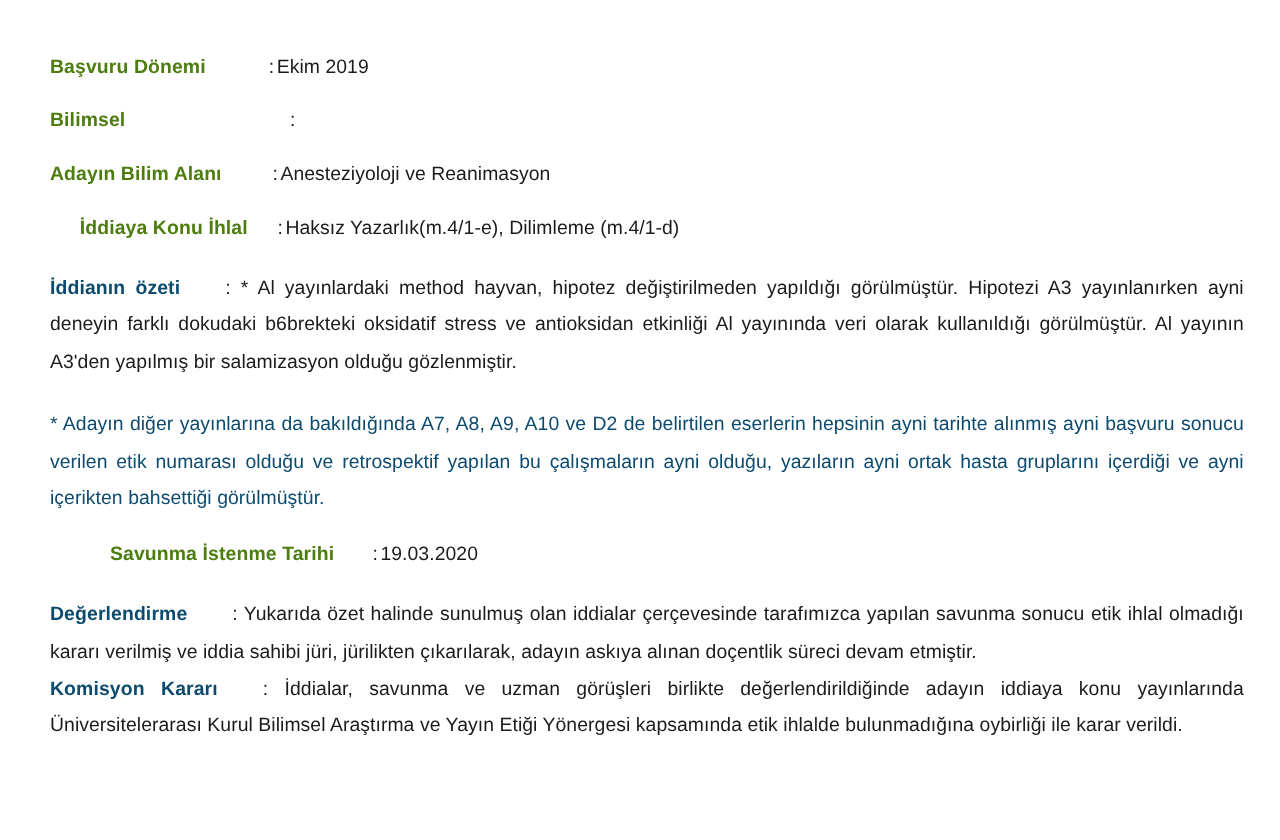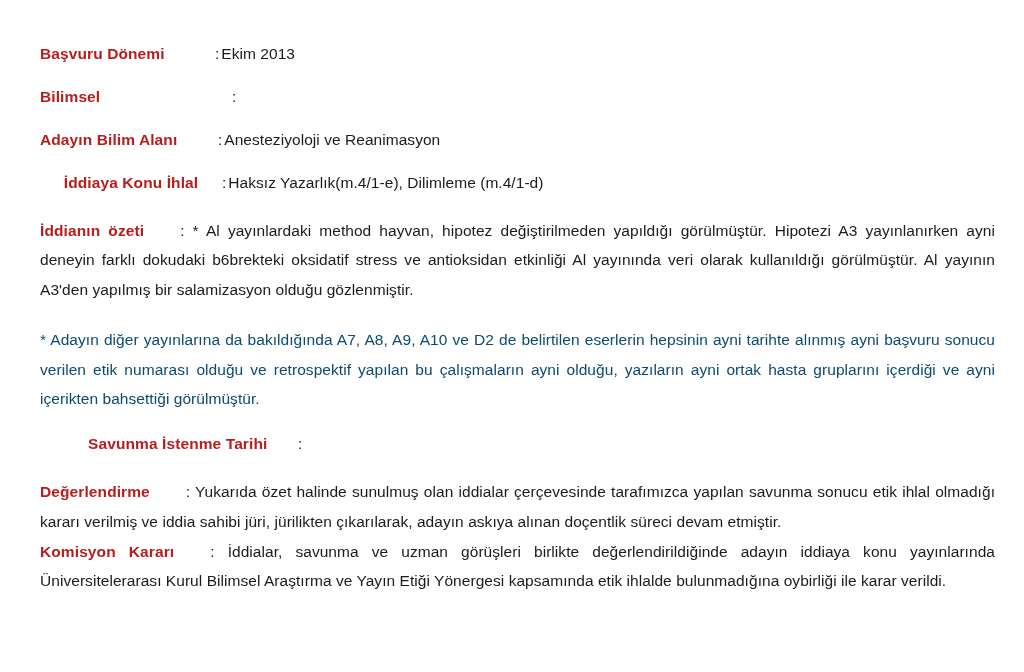--- a/index.html
+++ b/index.html
@@ -38,7 +38,7 @@
     font-weight: bold;
     font-size: 15.5px;
     letter-spacing: 0.1px;
-    color: #b91c1c;
+    color: #4d7c0f;
     white-space: nowrap;
     flex: 0 0 auto;
   }

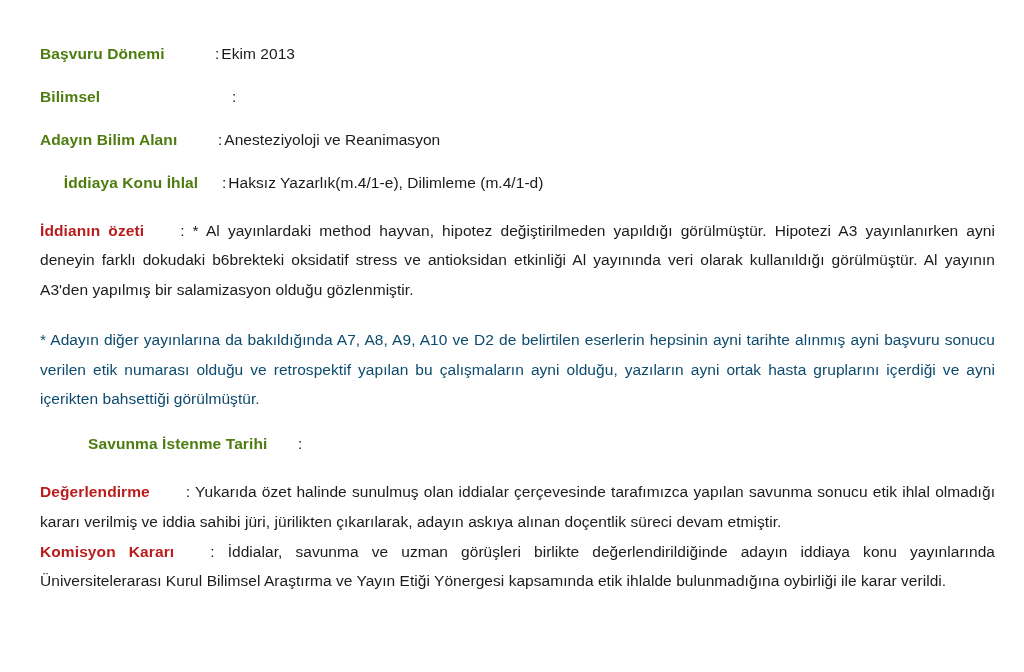--- a/index.html
+++ b/index.html
@@ -106,7 +106,7 @@
     <div class="field-row lw-175">
       <span class="field-label">Başvuru Dönemi</span>
       <span class="field-sep">:</span>
-      <span class="field-value">Ekim 2013</span>
+      <span class="field-value">Ekim 2019</span>
     </div>
 
     <div class="field-row lw-192">

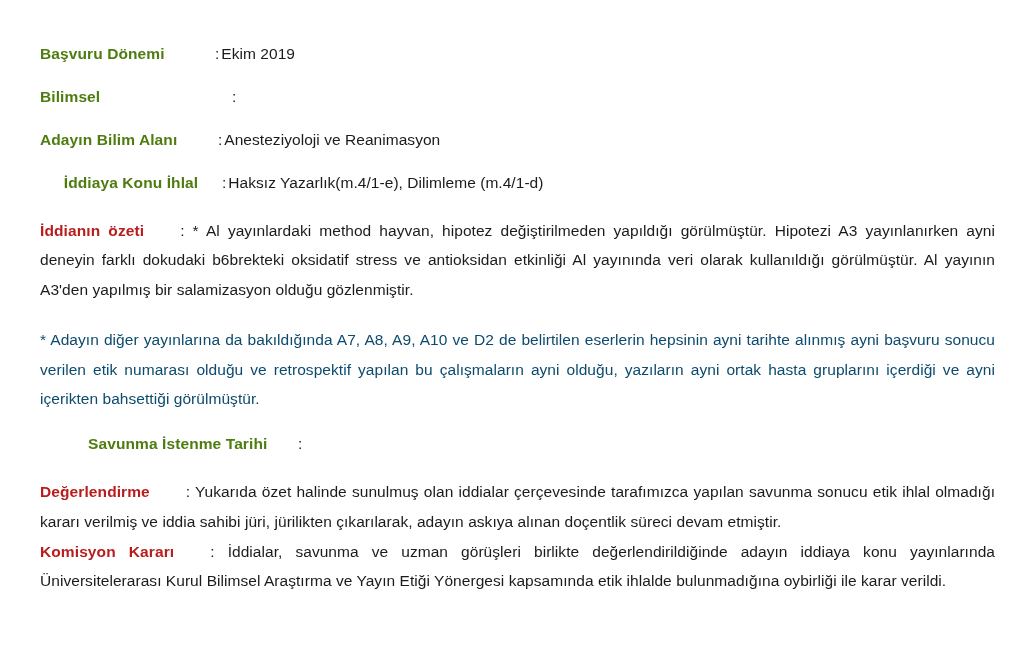--- a/index.html
+++ b/index.html
@@ -73,7 +73,7 @@
   }
   .block .inline-label {
     font-weight: bold;
-    color: #b91c1c;
+    color: #0c4a6e;
     letter-spacing: 0.1px;
   }
   .block .inline-pad-wide {

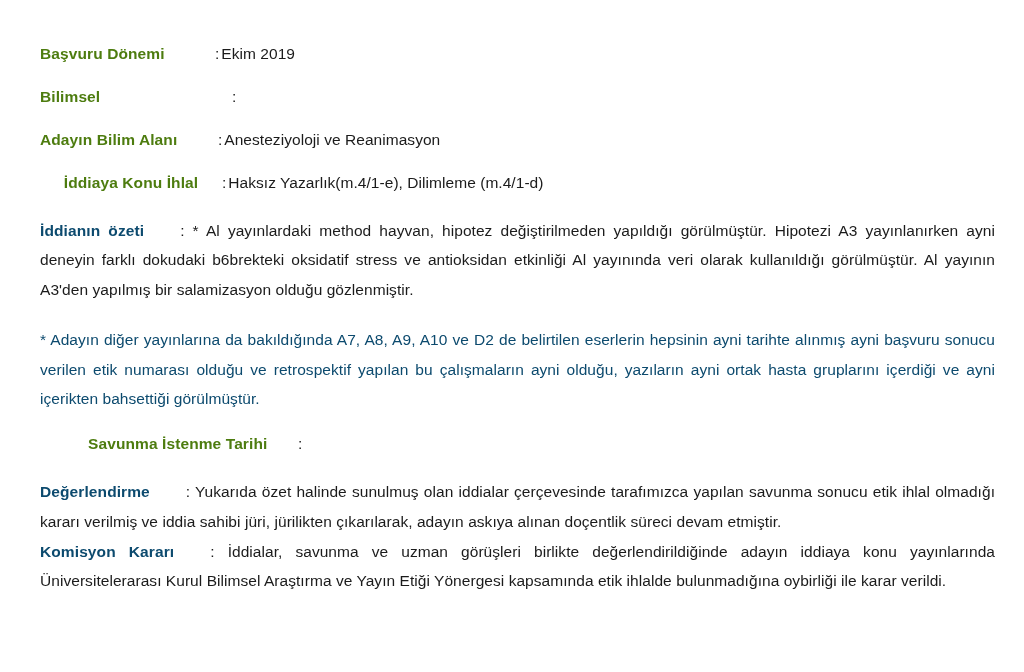--- a/index.html
+++ b/index.html
@@ -138,6 +138,7 @@
     <div class="field-row lw-210 gap-before">
       <span class="field-label">Savunma İstenme Tarihi</span>
       <span class="field-sep">:</span>
+      <span class="field-value">19.03.2020</span>
     </div>
 
     <p class="block para-last">

